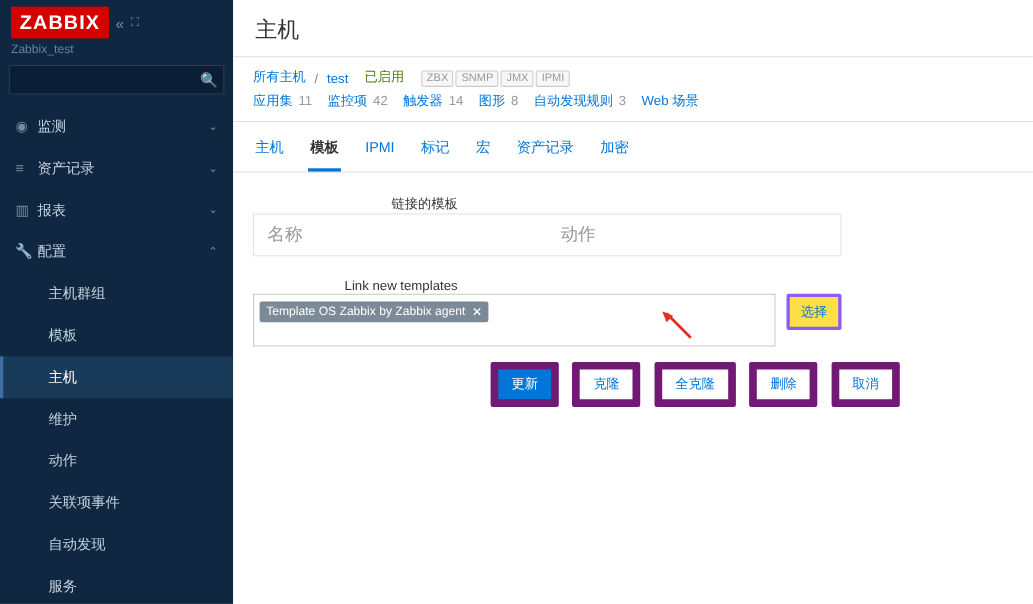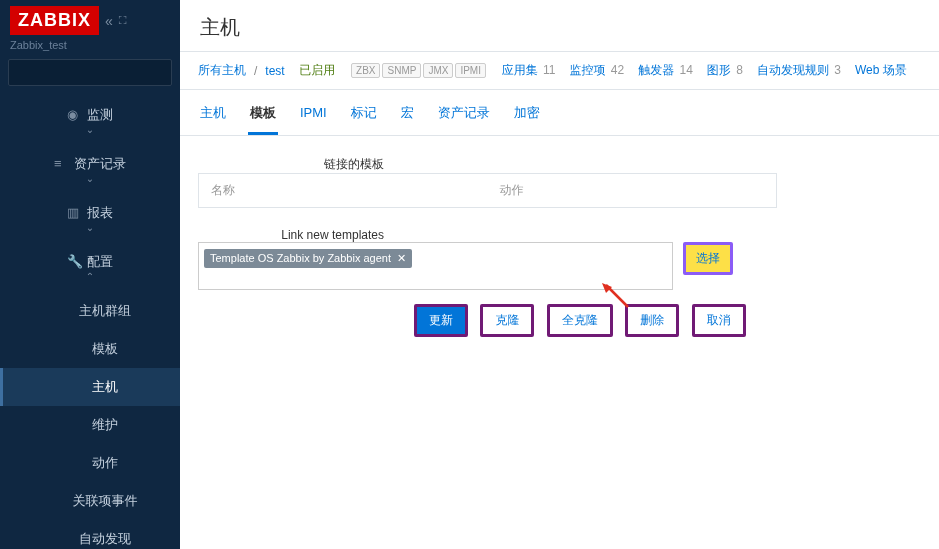--- a/index.html
+++ b/index.html
@@ -4,7 +4,7 @@
 <style>
 * { margin: 0; padding: 0; box-sizing: border-box; font-family: Arial, sans-serif; }
 body { display: flex; width: 939px; height: 549px; overflow: hidden; background: #fff; }
-.sidebar { width: 180px; background: #0f2741; color: #fff; display: flex; flex-direction: column; }
+.sidebar { width: 212px; background: #0f2741; color: #fff; display: flex; flex-direction: column; }
 .sidebar-header { display: flex; align-items: center; padding: 6px 10px 4px; gap: 6px; }
 .logo { background: #d40000; color: #fff; font-weight: bold; font-size: 18px; padding: 4px 8px; letter-spacing: 1px; }
 .chevrons { color: #7a8ca0; font-size: 14px; cursor: pointer; }

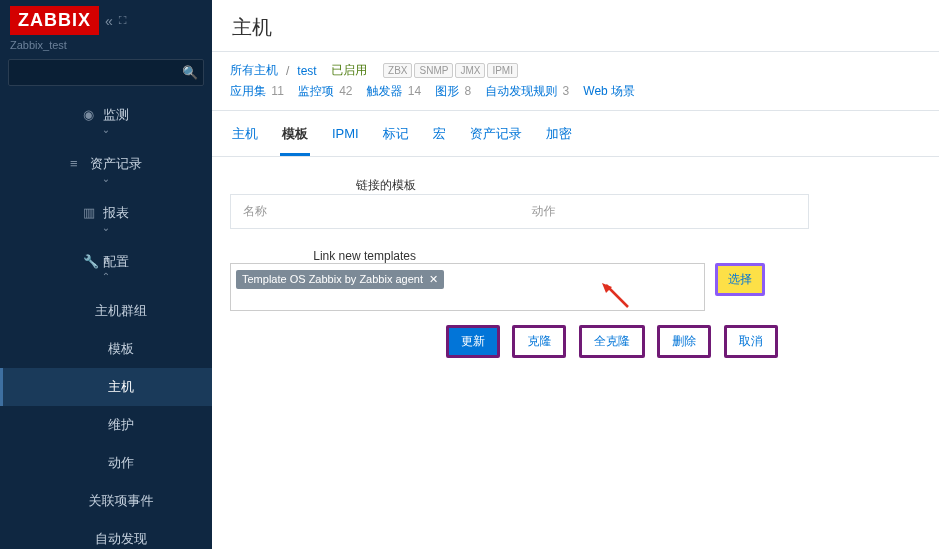--- a/index.html
+++ b/index.html
@@ -15,7 +15,7 @@
 .search-input { flex: 1; background: transparent; border: none; color: #fff; padding: 5px; font-size: 12px; outline: none; }
 .search-icon { color: #7a8ca0; padding: 5px 8px; font-size: 13px; cursor: pointer; }
 .nav { list-style: none; }
-.nav-item { display: flex; align-items: center; padding: 10px 14px; cursor: pointer; font-size: 13px; color: #c5d1de; flex-direction: column; }
+.nav-item { display: flex; align-items: center; padding: 10px 14px; cursor: pointer; font-size: 13px; color: #c5d1de; }
 .nav-item.top-level { justify-content: space-between; }
 .nav-item .nav-icon { width: 20px; display: inline-block; color: #7a8ca0; }
 .nav-item .caret { color: #7a8ca0; font-size: 10px; }

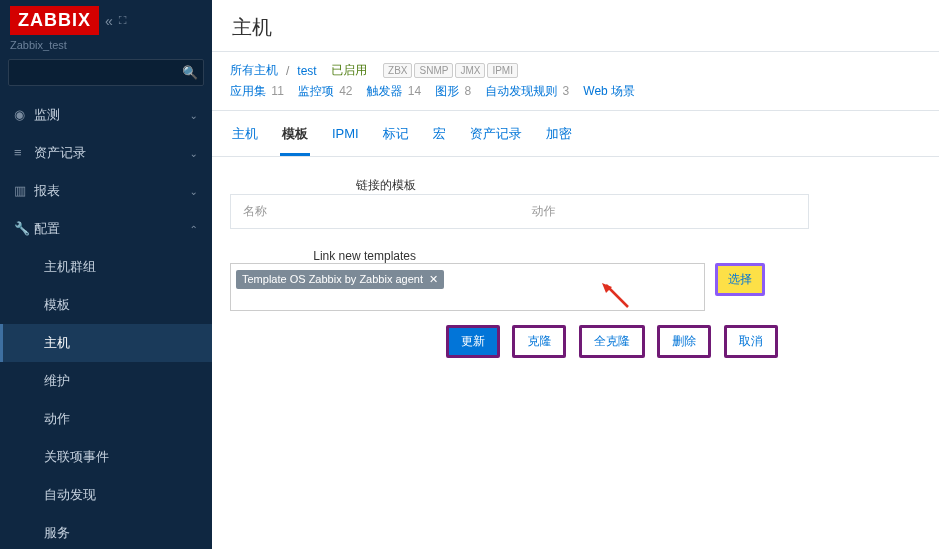--- a/index.html
+++ b/index.html
@@ -38,7 +38,7 @@
 .form-row { display: flex; align-items: flex-start; margin-bottom: 14px; flex-direction: column; }
 .form-label { width: 200px; text-align: right; padding-right: 14px; padding-top: 6px; font-size: 12px; color: #333; }
 .form-field { flex: 1; }
-.linked-tbl { border: 1px solid #dfe4e9; width: 579px; display: flex; font-size: 12px; }
+.linked-tbl { border: 1px solid #dfe4e9; width: 535px; display: flex; font-size: 16px; }
 .linked-col { flex: 1; padding: 8px 12px; color: #999; }
 .link-new { display: flex; gap: 10px; align-items: flex-start; width: 535px; }
 .multi-box { border: 1px solid #ccc; padding: 5px; flex: 1; min-height: 48px; }

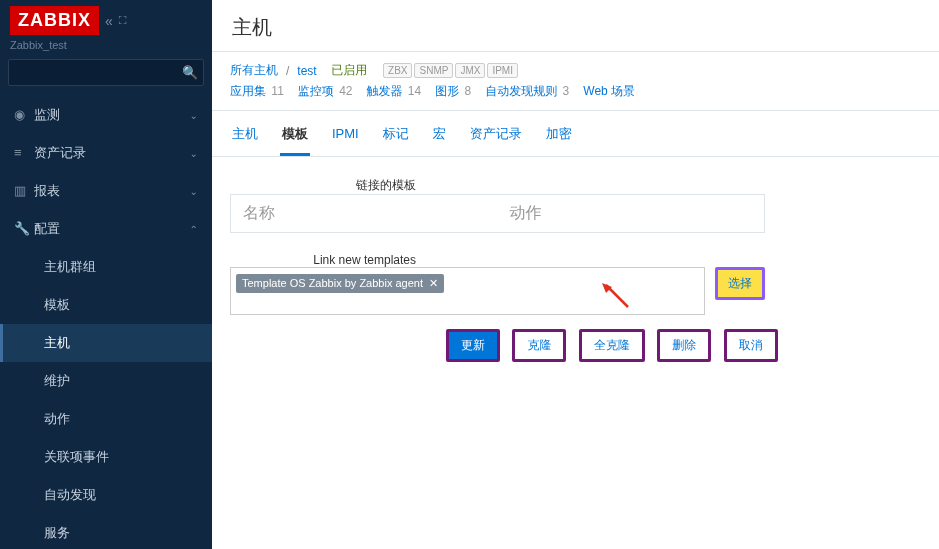--- a/index.html
+++ b/index.html
@@ -47,7 +47,7 @@
 .multi-input { border: none; width: 100%; font-size: 12px; outline: none; padding: 2px 0; }
 .btn-select { border: 3px solid #8b5cf6; background: #fde047; color: #0275d8; padding: 5px 10px; cursor: pointer; font-size: 12px; border-radius: 2px; }
 .actions { padding-left: 216px; margin-top: 4px; }
-.btn { padding: 5px 12px; font-size: 12px; border: 3px solid #701a75; background: #fff; color: #0275d8; cursor: pointer; border-radius: 2px; margin-right: 8px; }
+.btn { padding: 5px 12px; font-size: 12px; border: 7px solid #701a75; background: #fff; color: #0275d8; cursor: pointer; border-radius: 2px; margin-right: 8px; }
 .btn.primary { background: #0275d8; color: #fff; }
 .arrow-annot { position: absolute; left: 602px; top: 283px; pointer-events: none; }
 .arrow-annot svg { width: 32px; height: 28px; }

